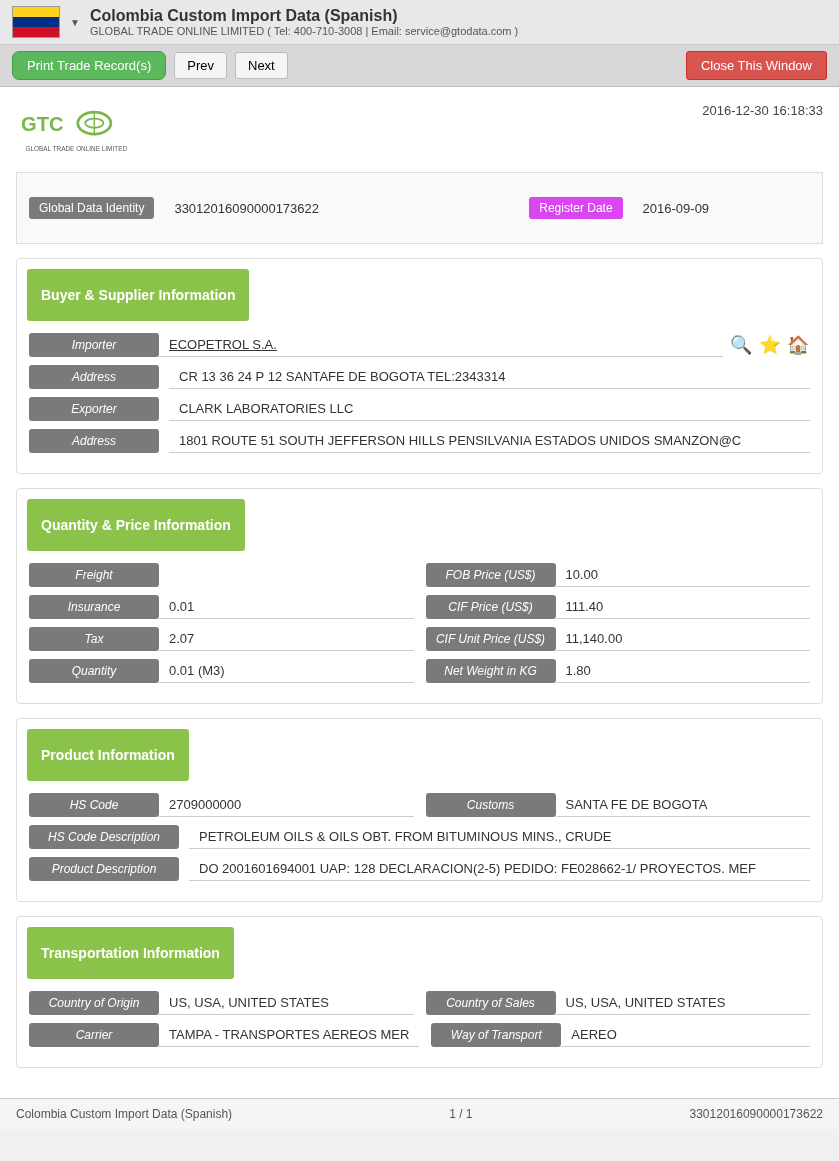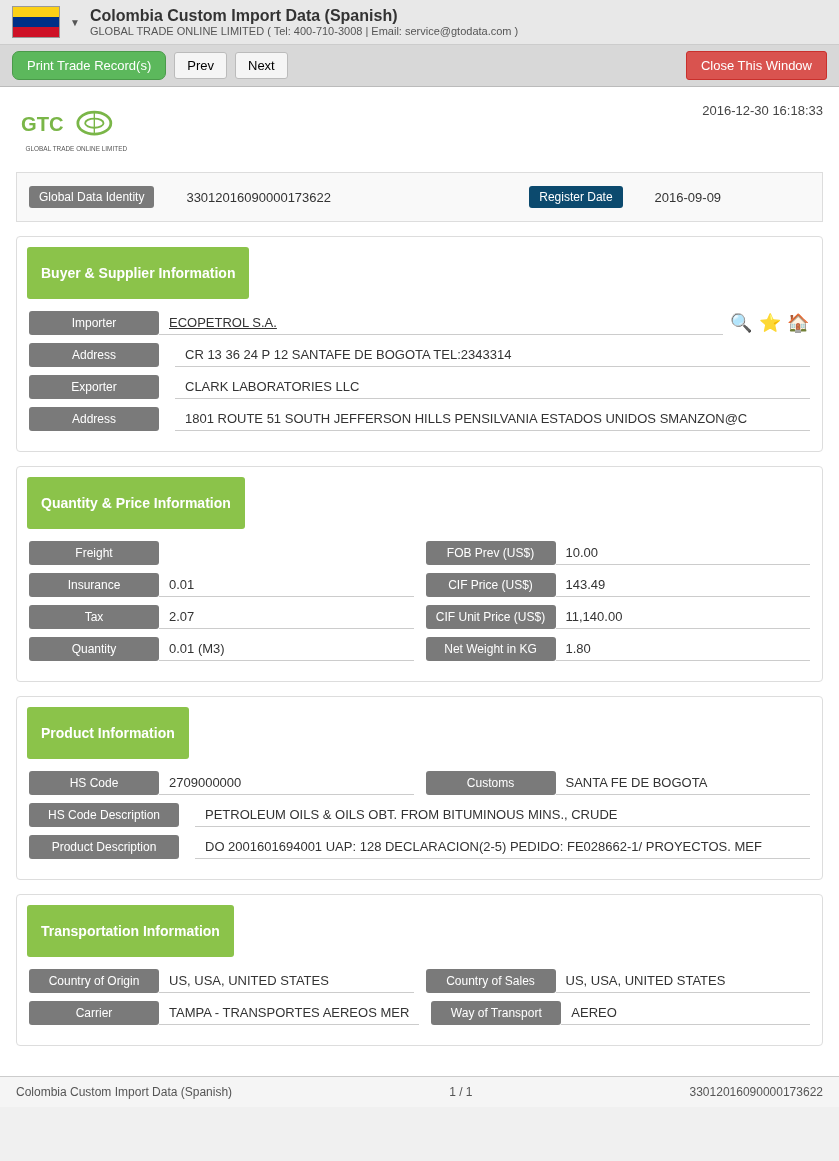--- a/index.html
+++ b/index.html
@@ -106,9 +106,9 @@
       align-items: center;
       background: #f9f9f9;
       border: 1px solid #ddd;
-      padding: 13px 12px;
+      padding: 24px 12px;
       margin-bottom: 14px;
-      gap: 32px;
+      gap: 20px;
     }
     .label-badge {
       background: #7a7a7a;

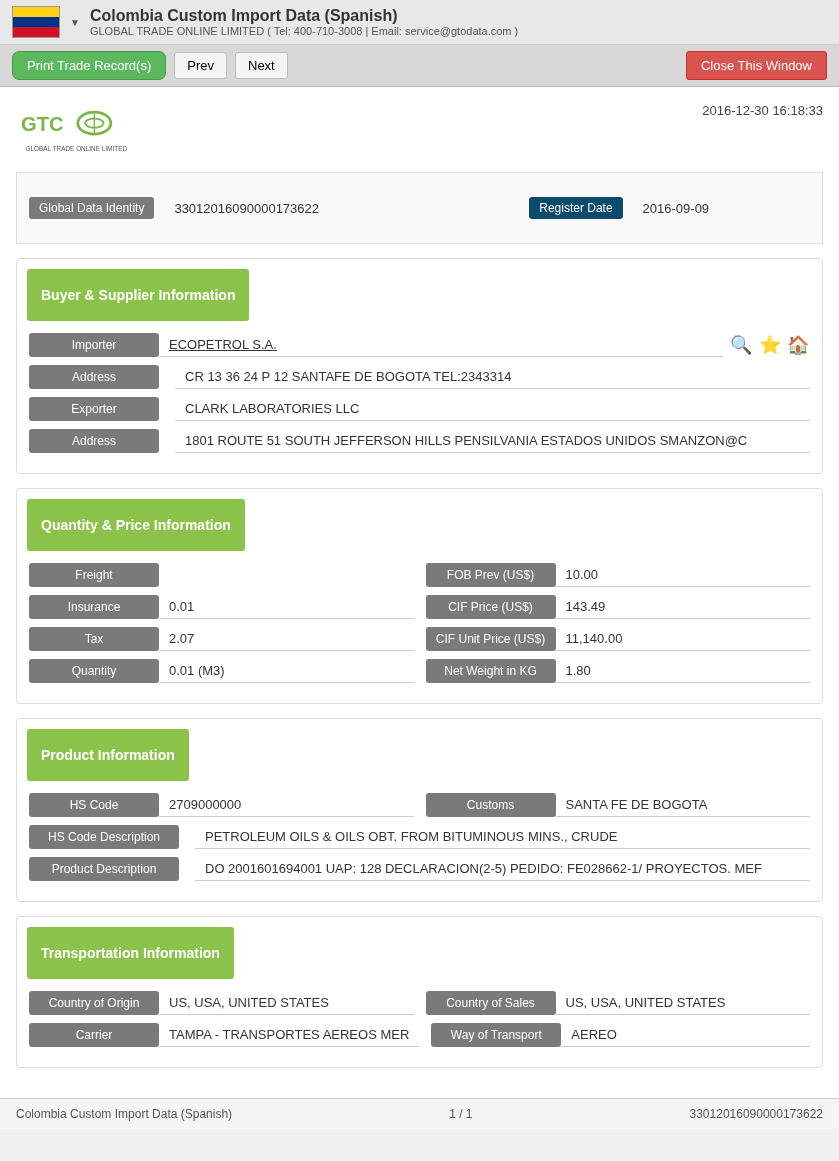--- a/index.html
+++ b/index.html
@@ -119,7 +119,7 @@
       white-space: nowrap;
     }
     .identity-value { font-size: 13px; color: #333; flex: 1; }
-    .reg-label { background: #0c4a6e; color: white; padding: 4px 10px; border-radius: 3px; font-size: 12px; white-space: nowrap; }
+    .reg-label { background: #d946ef; color: white; padding: 4px 10px; border-radius: 3px; font-size: 12px; white-space: nowrap; }
 
     
     .section-card {

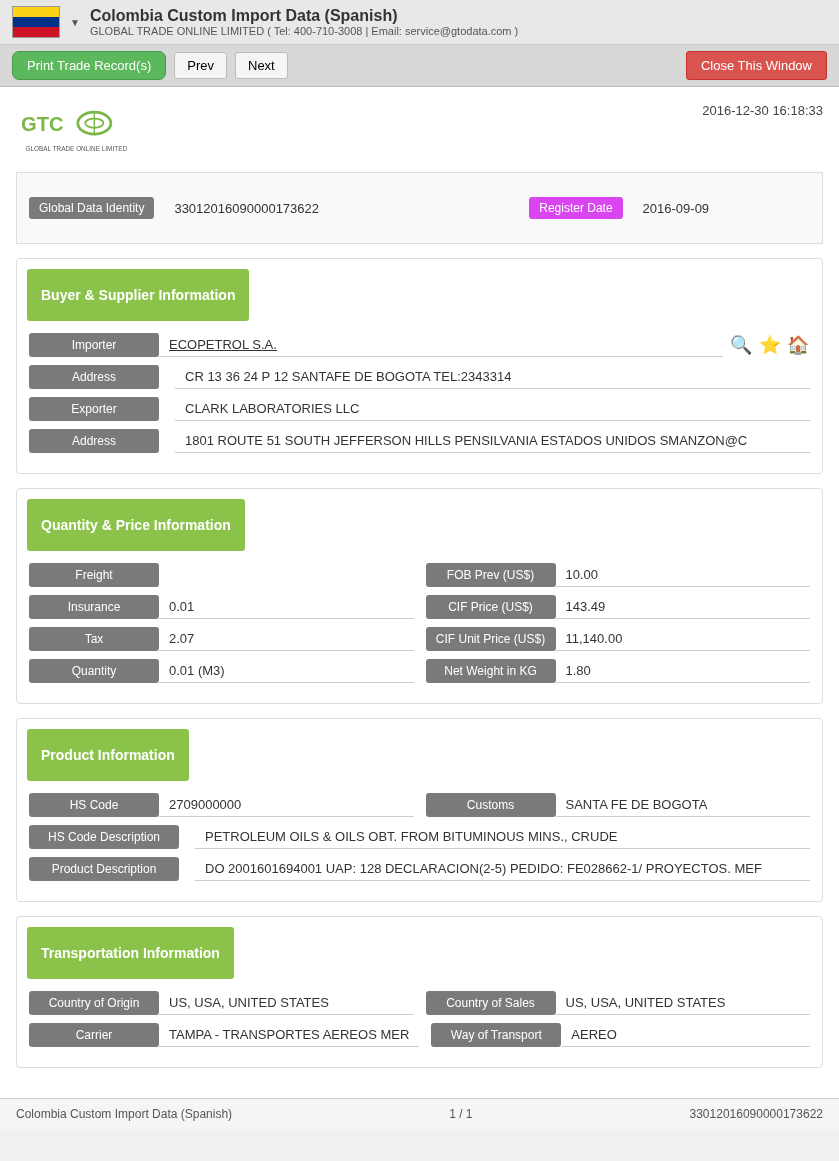--- a/index.html
+++ b/index.html
@@ -162,6 +162,7 @@
       white-space: nowrap;
       min-width: 130px;
       text-align: center;
+      font-style: italic;
     }
     .field-value {
       font-size: 13px;

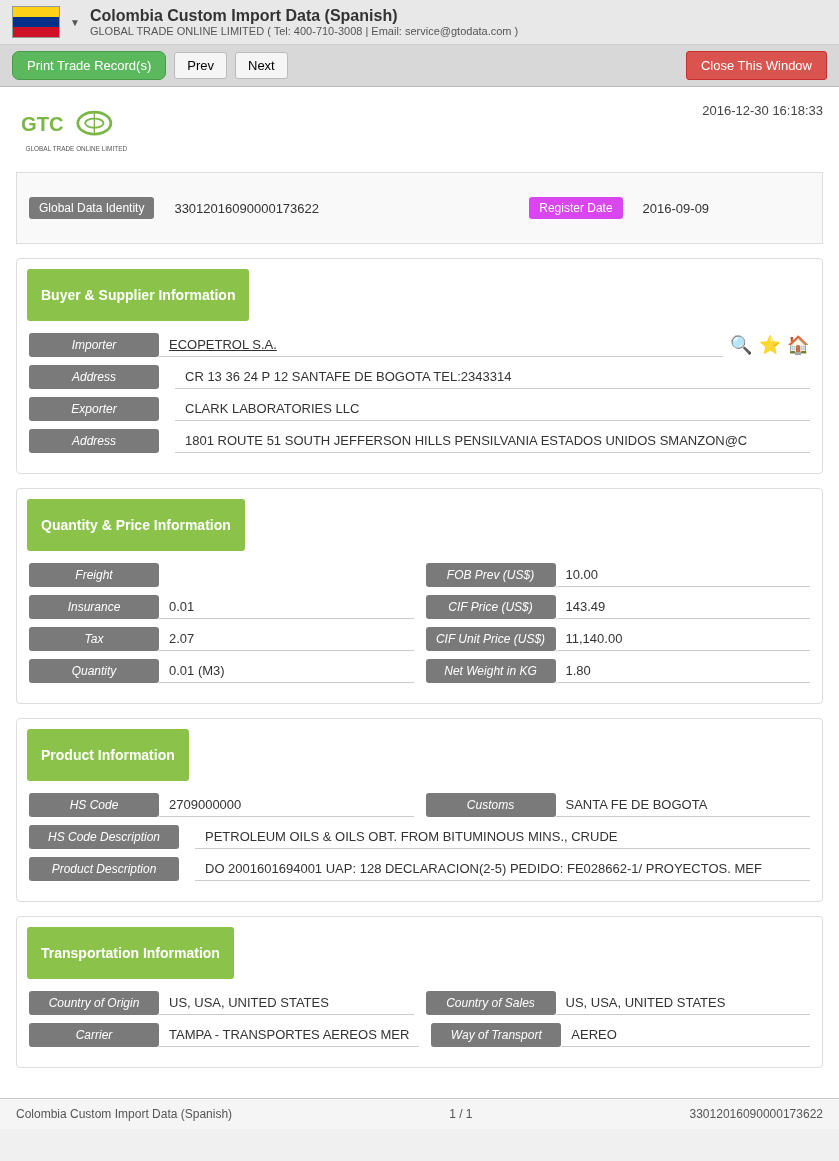--- a/index.html
+++ b/index.html
@@ -145,7 +145,7 @@
       display: flex;
       align-items: center;
       margin-bottom: 8px;
-      gap: 16px;
+      gap: 10px;
     }
     .field-row-half {
       display: flex;

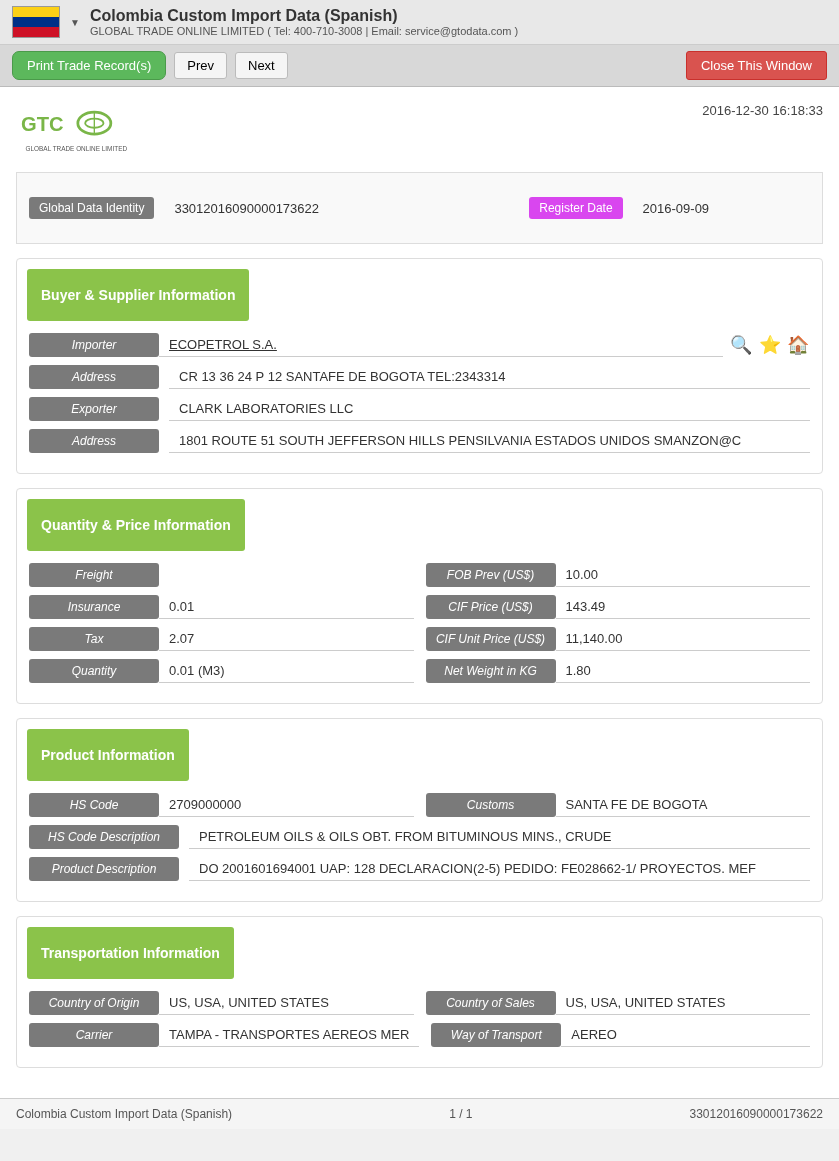--- a/index.html
+++ b/index.html
@@ -285,7 +285,7 @@
           <span class="field-label">Freight</span>
         </div>
         <div class="field-row-half">
-          <span class="field-label">FOB Prev (US$)</span>
+          <span class="field-label">FOB Price (US$)</span>
           <span class="field-value">10.00</span>
         </div>
       </div>

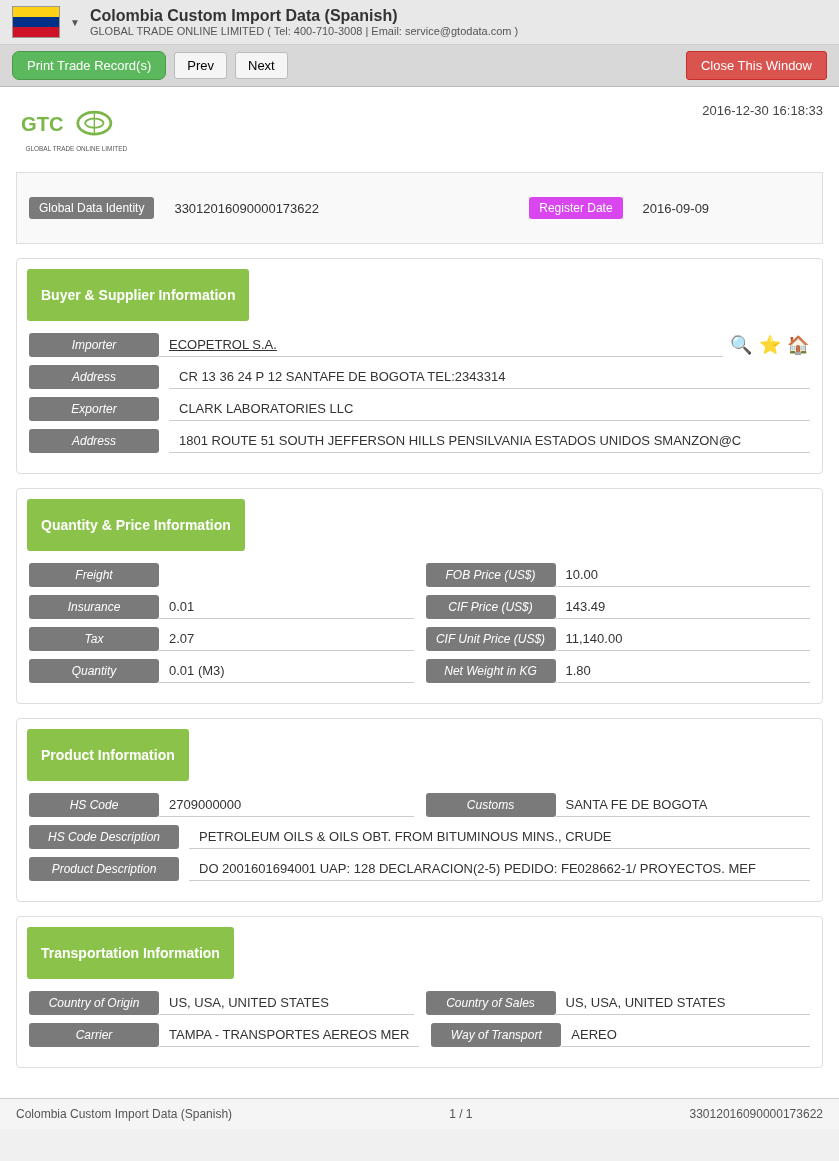--- a/index.html
+++ b/index.html
@@ -296,7 +296,7 @@
         </div>
         <div class="field-row-half">
           <span class="field-label">CIF Price (US$)</span>
-          <span class="field-value">143.49</span>
+          <span class="field-value">111.40</span>
         </div>
       </div>
       <div class="two-col-row">

